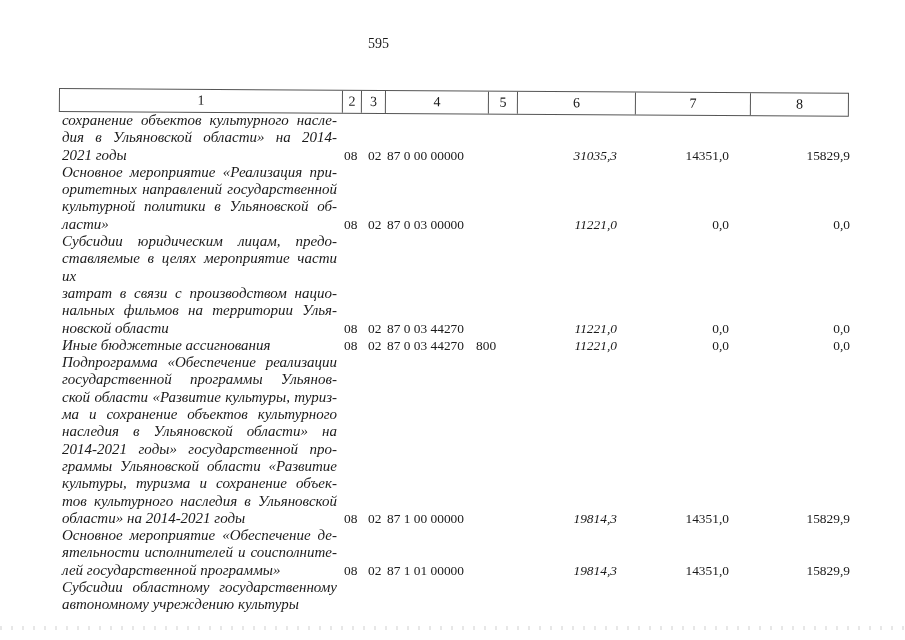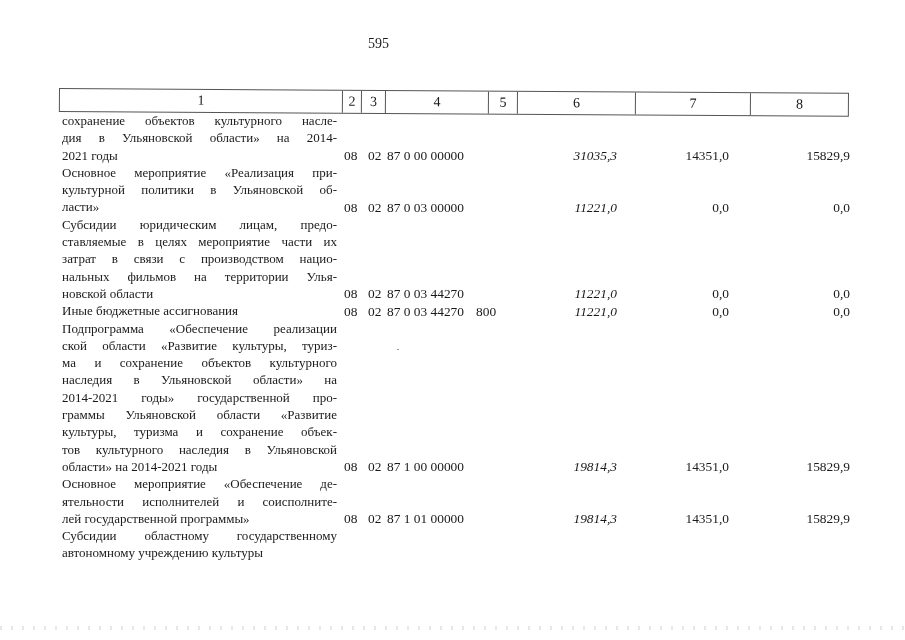--- a/index.html
+++ b/index.html
@@ -19,8 +19,8 @@
 
   .rows { position: absolute; left: 62px; top: 112px; width: 790px; }
   .row { position: relative; }
-  .desc { width: 275px; font-size: 13px; line-height: 17.3px; text-align: justify;
-          text-align-last: left; }
+  .desc { width: 275px; font-size: 15px; line-height: 17.3px; text-align: justify;
+          text-align-last: left; font-style: italic; }
   .desc span.line { display: block; text-align: justify; text-align-last: justify; }
   .desc span.line.last { text-align-last: left; }
   .vals { position: absolute; bottom: 0; left: 0; width: 790px; height: 17px;

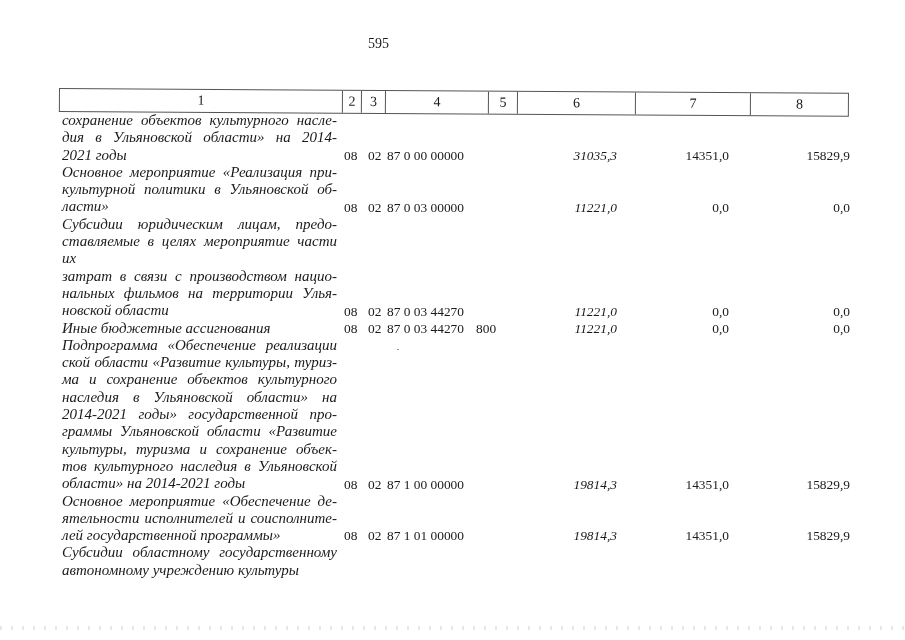--- a/index.html
+++ b/index.html
@@ -74,6 +74,7 @@
     <div class="row">
       <div class="desc">
         <span class="line">Основное мероприятие «Реализация при-</span>
+        <span class="line">оритетных направлений государственной</span>
         <span class="line">культурной политики в Ульяновской об-</span>
         <span class="line last">ласти»</span>
       </div>

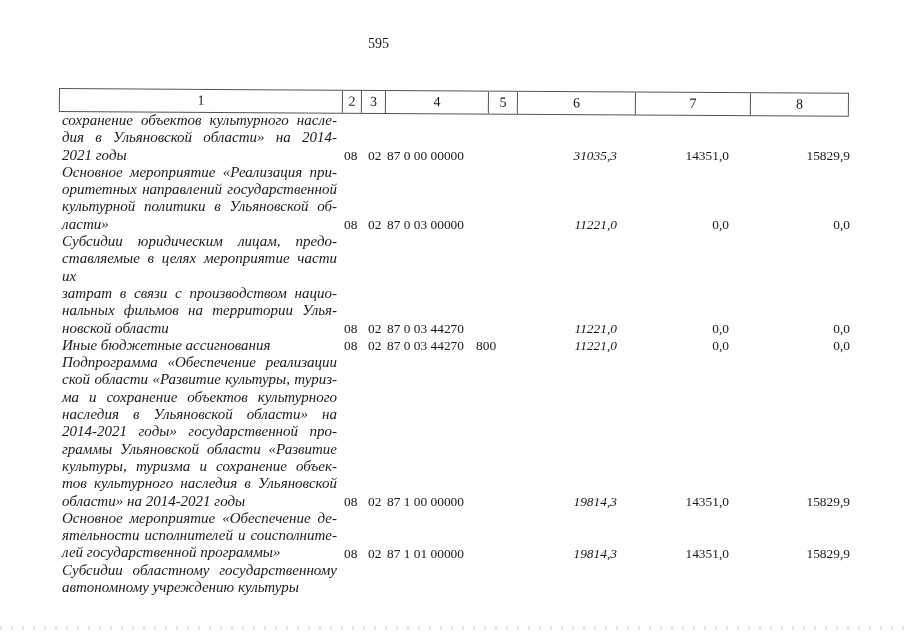--- a/index.html
+++ b/index.html
@@ -123,6 +123,7 @@
     <div class="row">
       <div class="desc">
         <span class="line">Подпрограмма «Обеспечение реализации</span>
+        <span class="line">государственной программы Ульянов-</span>
         <span class="line">ской области «Развитие культуры, туриз-</span>
         <span class="line">ма и сохранение объектов культурного</span>
         <span class="line">наследия в Ульяновской области» на</span>

